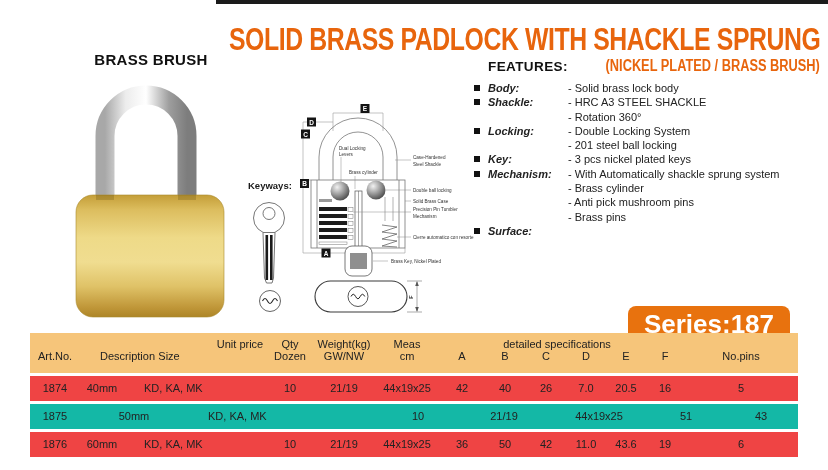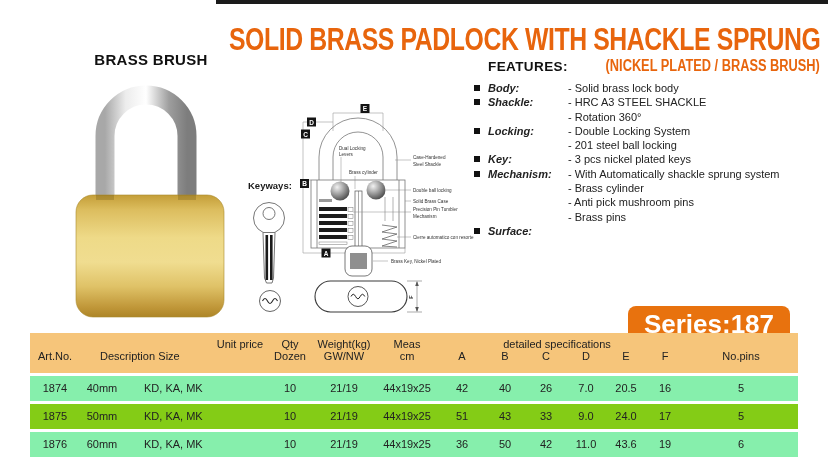--- a/index.html
+++ b/index.html
@@ -53,7 +53,7 @@
   .th-bot { height:18px; }
   .detail-spec { position:absolute; left:457px; top:5px; width:140px; text-align:center;
     font-size:11px; color:#222; }
-  .tr { height:25px; margin-top:3px; background:#86efac; }
+  .tr { height:25px; margin-top:3px; background:#ef4444; }
   .tr:nth-child(2) { background:#84cc16; }
   .td { font-size:11px; color:#222; text-align:center; line-height:25px;
     overflow:hidden; white-space:nowrap; }

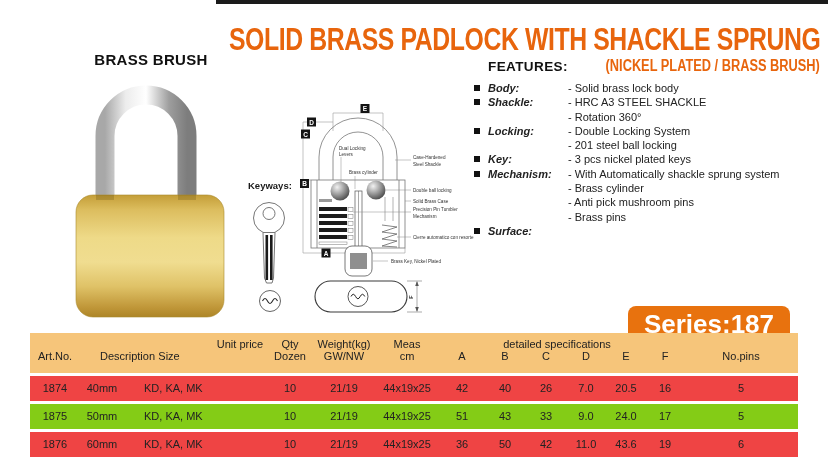--- a/index.html
+++ b/index.html
@@ -54,7 +54,7 @@
   .detail-spec { position:absolute; left:457px; top:5px; width:140px; text-align:center;
     font-size:11px; color:#222; }
   .tr { height:25px; margin-top:3px; background:#ef4444; }
-  .tr:nth-child(2) { background:#84cc16; }
+  .tr:nth-child(2) { background:#14b8a6;gap:32px; }
   .td { font-size:11px; color:#222; text-align:center; line-height:25px;
     overflow:hidden; white-space:nowrap; }
   .left { text-align:left; padding-left:20px; }

